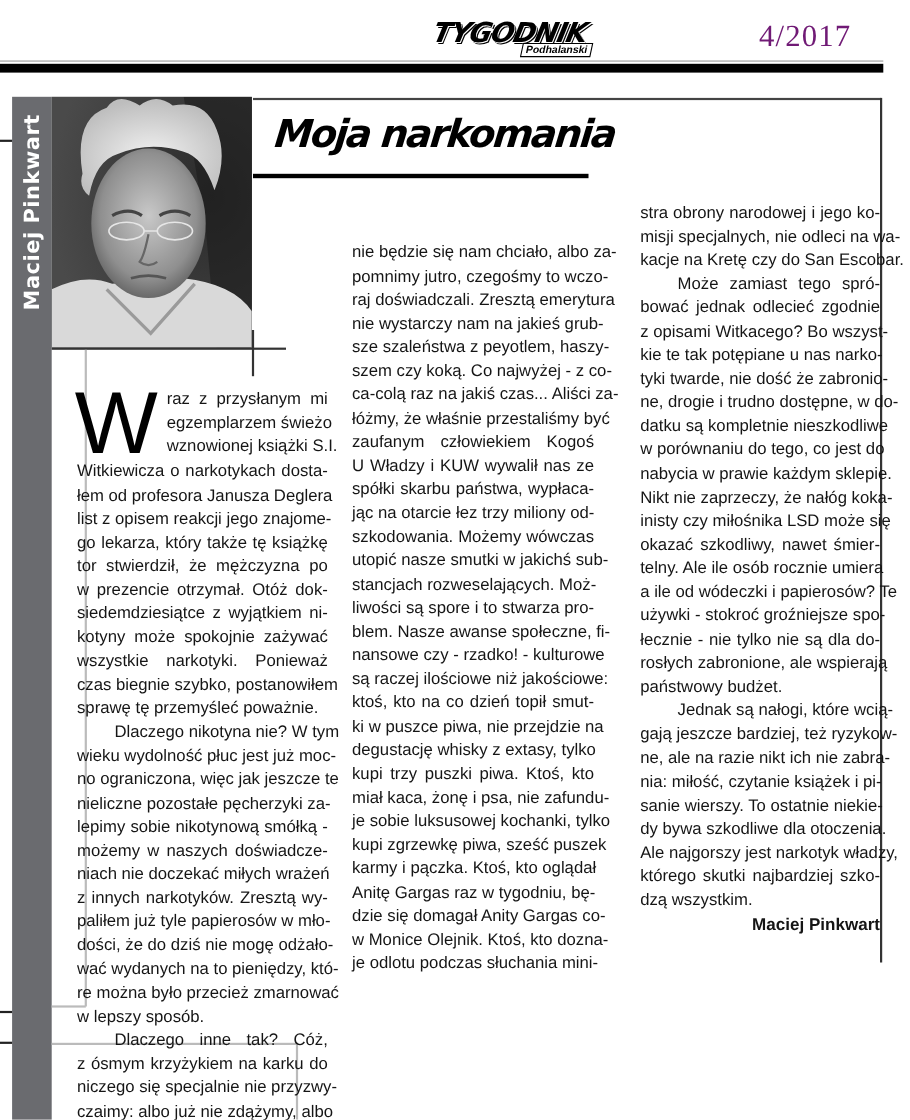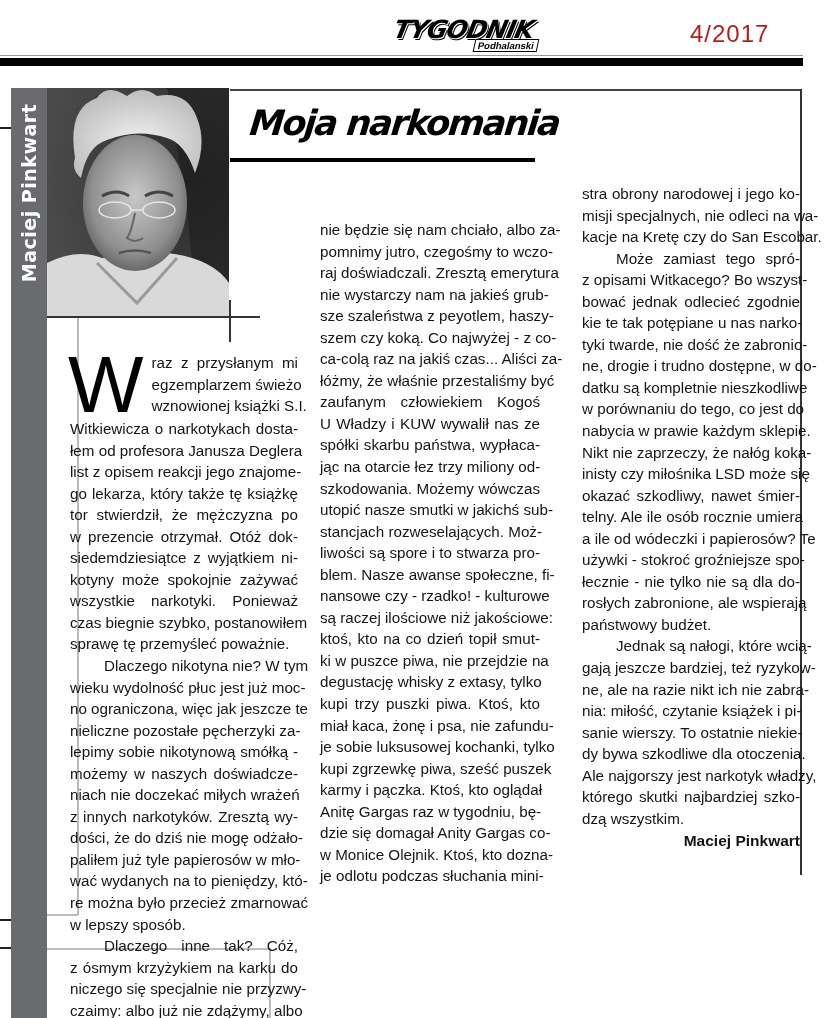--- a/index.html
+++ b/index.html
@@ -17,8 +17,8 @@
   .logo-sub { position:absolute; left:80px; top:23px; font-family:"Liberation Sans", sans-serif;
               font-weight:bold; font-size:9.5px; background:#fff; border:1.5px solid #000;
               padding:0 3px; line-height:11px; transform:skewX(-12deg); color:#000; }
-  .issue { left:690px; top:14px; font-family:Liberation Sans, sans-serif; font-size:24px;
-           letter-spacing:1px; color:#b91c1c; line-height:40px; }
+  .issue { left:690px; top:14px; font-family:Liberation Serif, serif; font-size:28px;
+           letter-spacing:1px; color:#701a75; line-height:40px; }
   .rule-thin { left:0; top:55px; width:803px; height:1px; background:#999; }
   .rule-thick { left:0; top:58px; width:803px; height:8px; background:#000; }
 

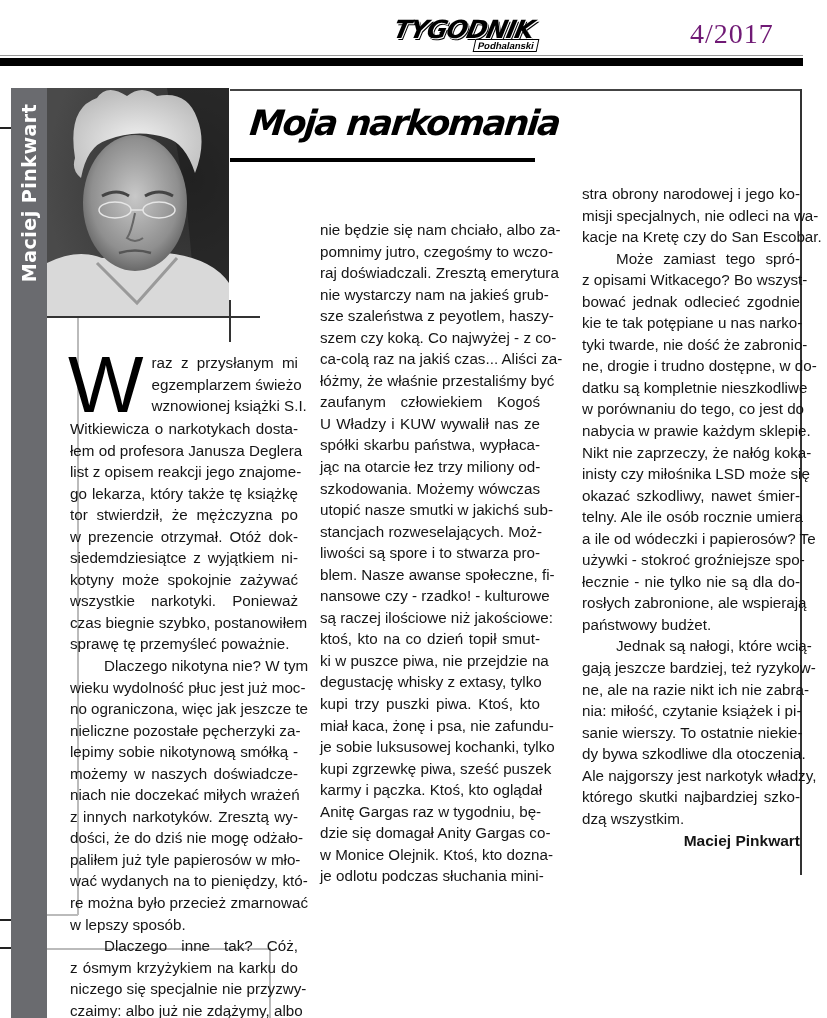--- a/index.html
+++ b/index.html
@@ -198,8 +198,8 @@
   <span class="ln">misji specjalnych, nie odleci na wa-</span>
   <span class="ln last">kacje na Kretę czy do San Escobar.</span>
   <span class="ln" style="padding-left:34px">Może zamiast tego spró-</span>
+  <span class="ln">bować jednak odlecieć zgodnie</span>
   <span class="ln">z opisami Witkacego? Bo wszyst-</span>
-  <span class="ln">bować jednak odlecieć zgodnie</span>
   <span class="ln">kie te tak potępiane u nas narko-</span>
   <span class="ln">tyki twarde, nie dość że zabronio-</span>
   <span class="ln">ne, drogie i trudno dostępne, w do-</span>

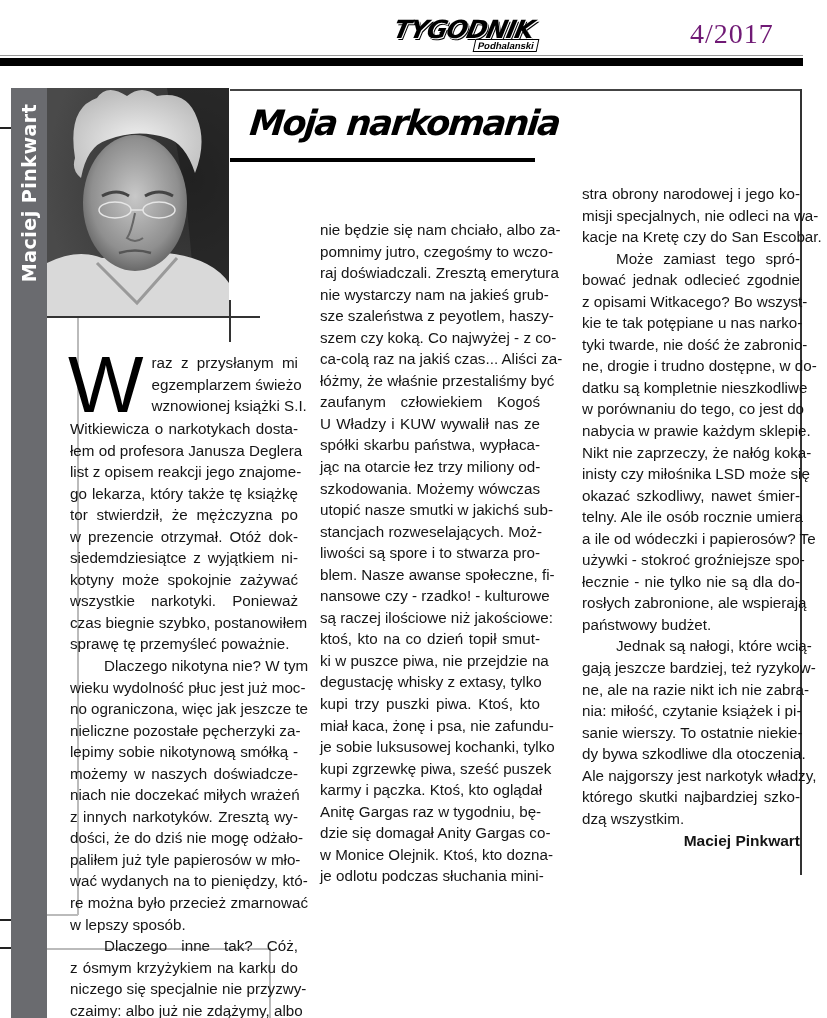--- a/index.html
+++ b/index.html
@@ -148,8 +148,8 @@
   <span class="ln">możemy w naszych doświadcze-</span>
   <span class="ln">niach nie doczekać miłych wrażeń</span>
   <span class="ln">z innych narkotyków. Zresztą wy-</span>
+  <span class="ln">paliłem już tyle papierosów w mło-</span>
   <span class="ln">dości, że do dziś nie mogę odżało-</span>
-  <span class="ln">paliłem już tyle papierosów w mło-</span>
   <span class="ln">wać wydanych na to pieniędzy, któ-</span>
   <span class="ln">re można było przecież zmarnować</span>
   <span class="ln last">w lepszy sposób.</span>

